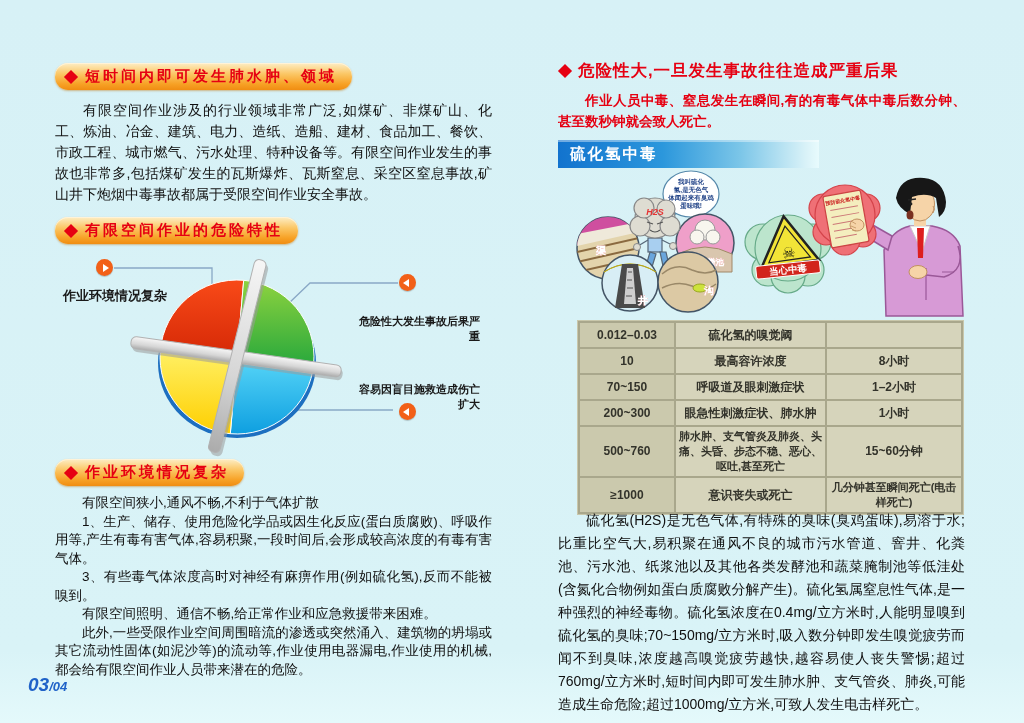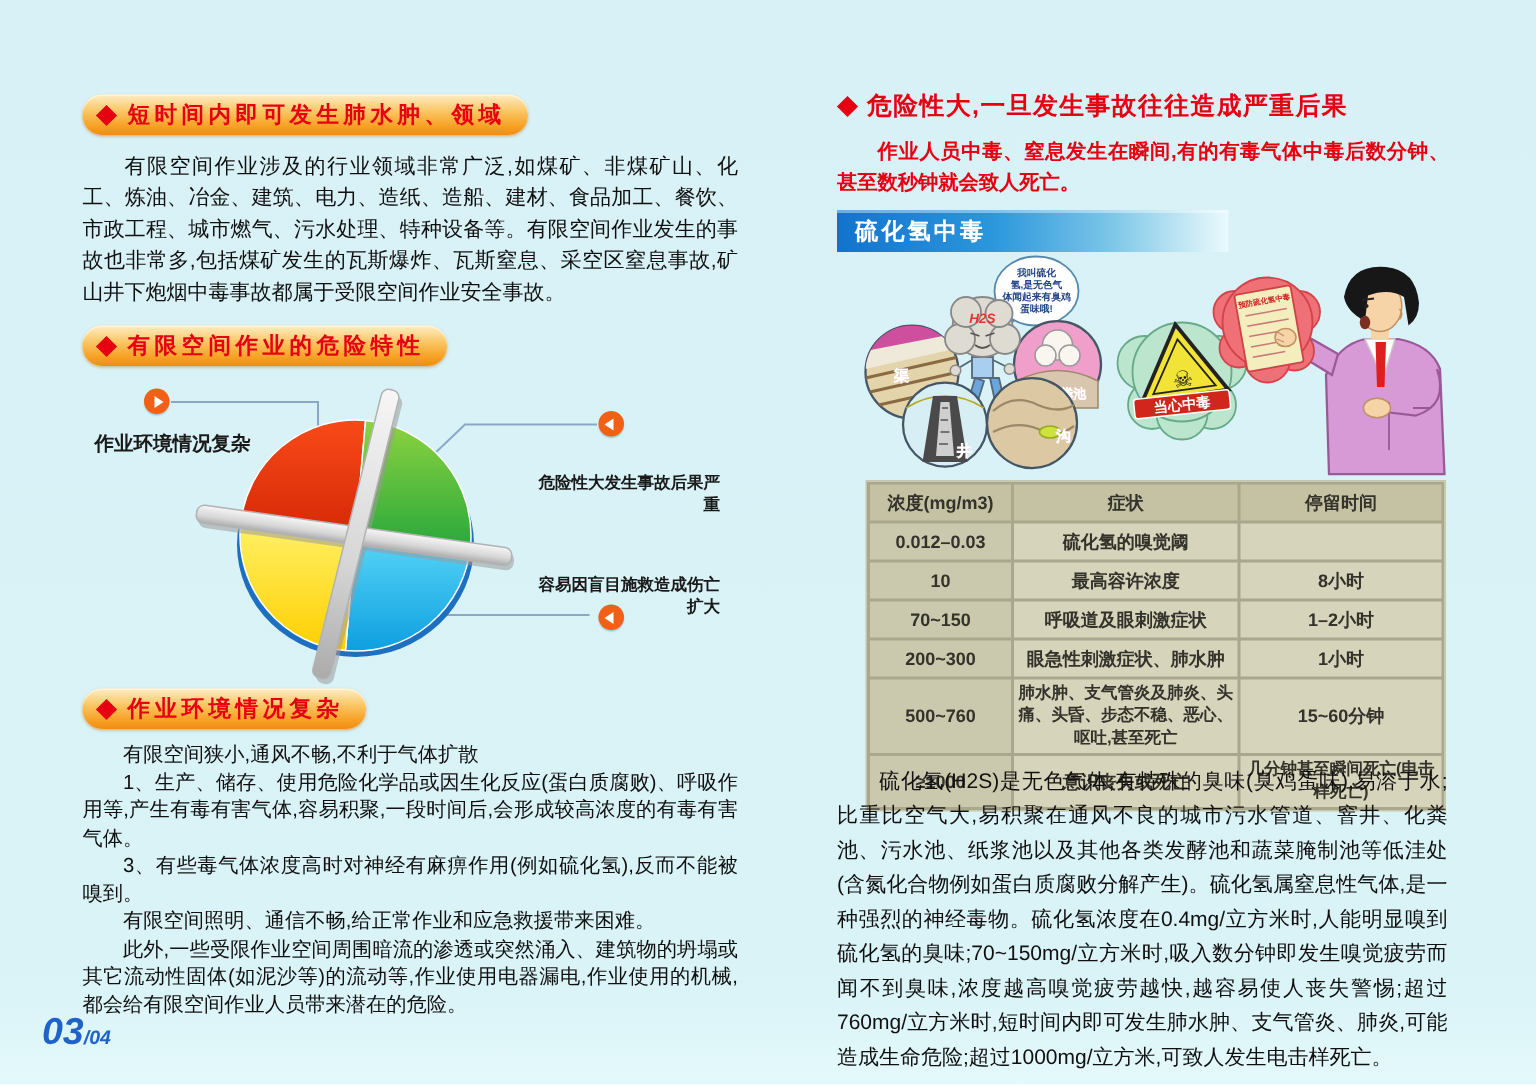--- a/index.html
+++ b/index.html
@@ -284,11 +284,6 @@
         <col style="width:134px">
       </colgroup>
     <tbody>
-        <tr>
-      <th>浓度(mg/m3)</th>
-      <th>症状</th>
-      <th>停留时间</th>
-    </tr>
     <tr>
       <td class="c0">0.012–0.03</td>
       <td>硫化氢的嗅觉阈</td>

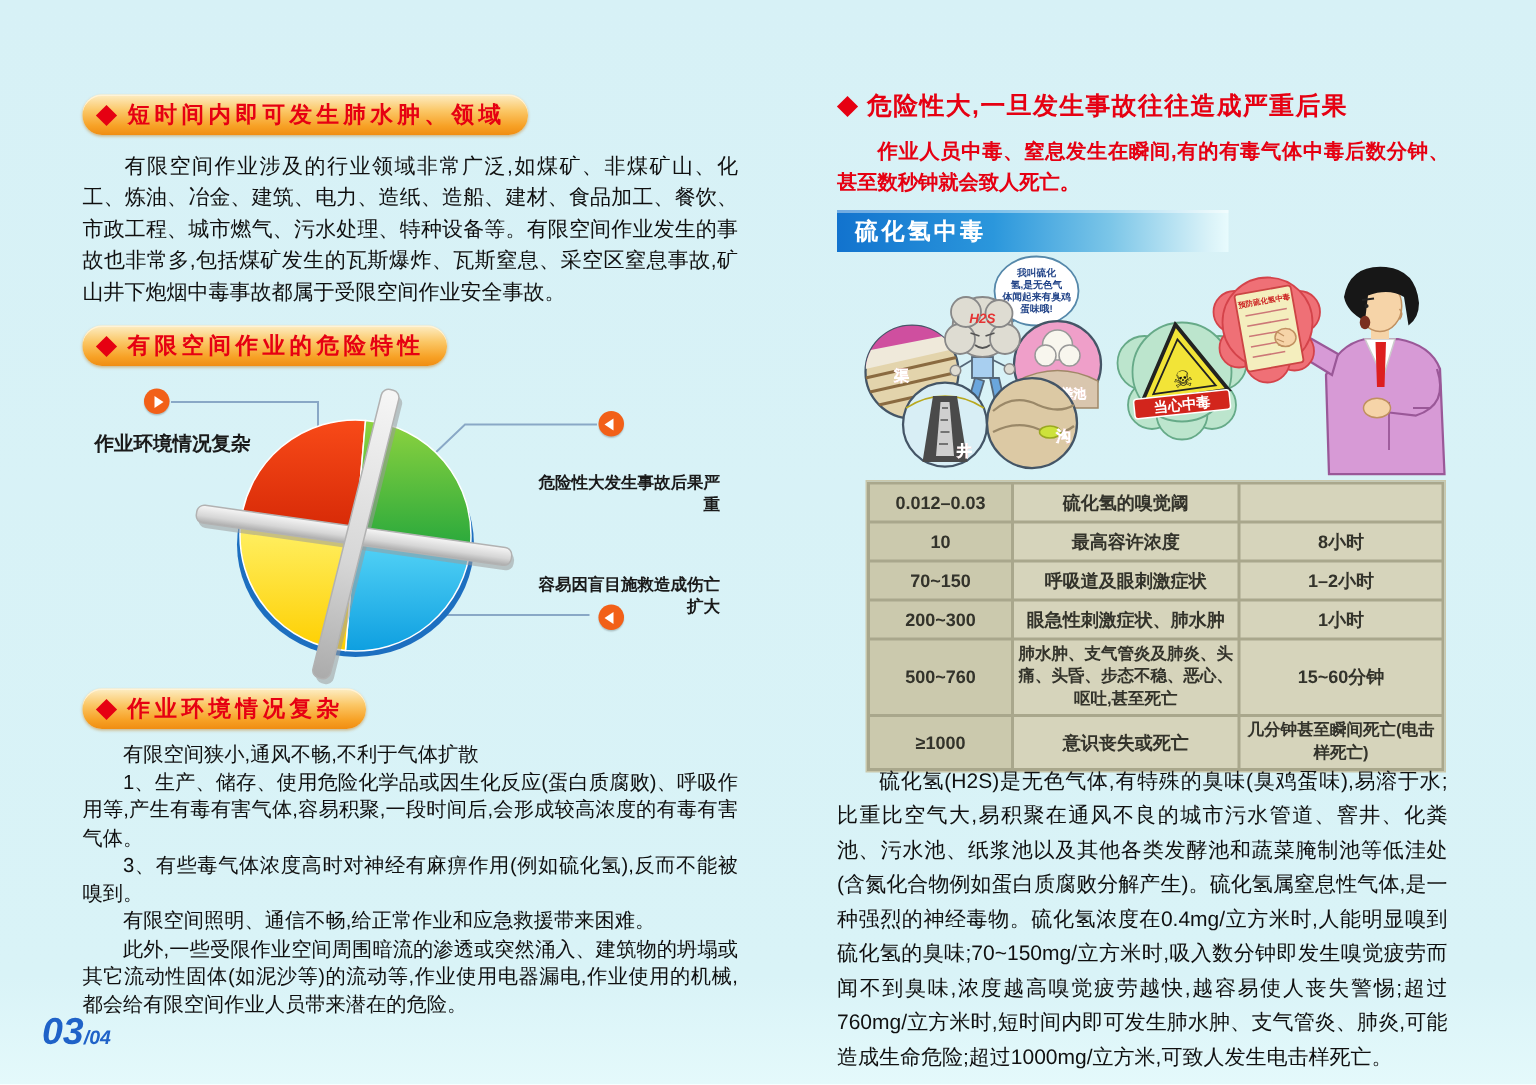--- a/index.html
+++ b/index.html
@@ -42,7 +42,7 @@
   .r-body p{margin:0;text-indent:2em;}
   
   .pageno{position:absolute;left:28px;top:674px;color:#1f62c8;font-style:italic;font-weight:bold;}
-  .pageno .big{font-size:25px;}
+  .pageno .big{font-size:19px;}
   .pageno .sm{font-size:13px;}
 </style>
 </head>

